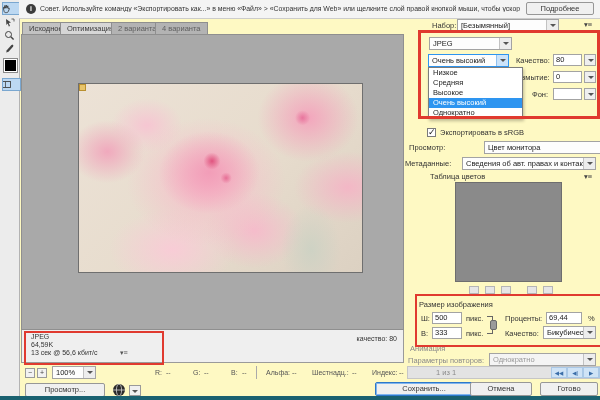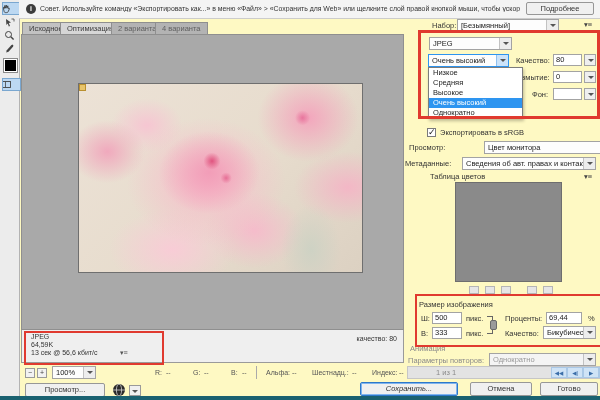--- a/index.html
+++ b/index.html
@@ -177,7 +177,7 @@
     <span class="chev" style="position:absolute;right:0;top:0;bottom:0;width:11px;background:none;border:none;"></span>
   </div>
 
-  <div class="btn focusblue" style="left:360px;top:382px;width:98px;font-style:italic;">Сохранить...</div>
+  <div class="btn focusblue" style="left:375px;top:382px;width:98px;">Сохранить...</div>
   <div class="btn" style="left:470px;top:382px;width:62px;">Отмена</div>
   <div class="btn" style="left:540px;top:382px;width:58px;">Готово</div>
 

